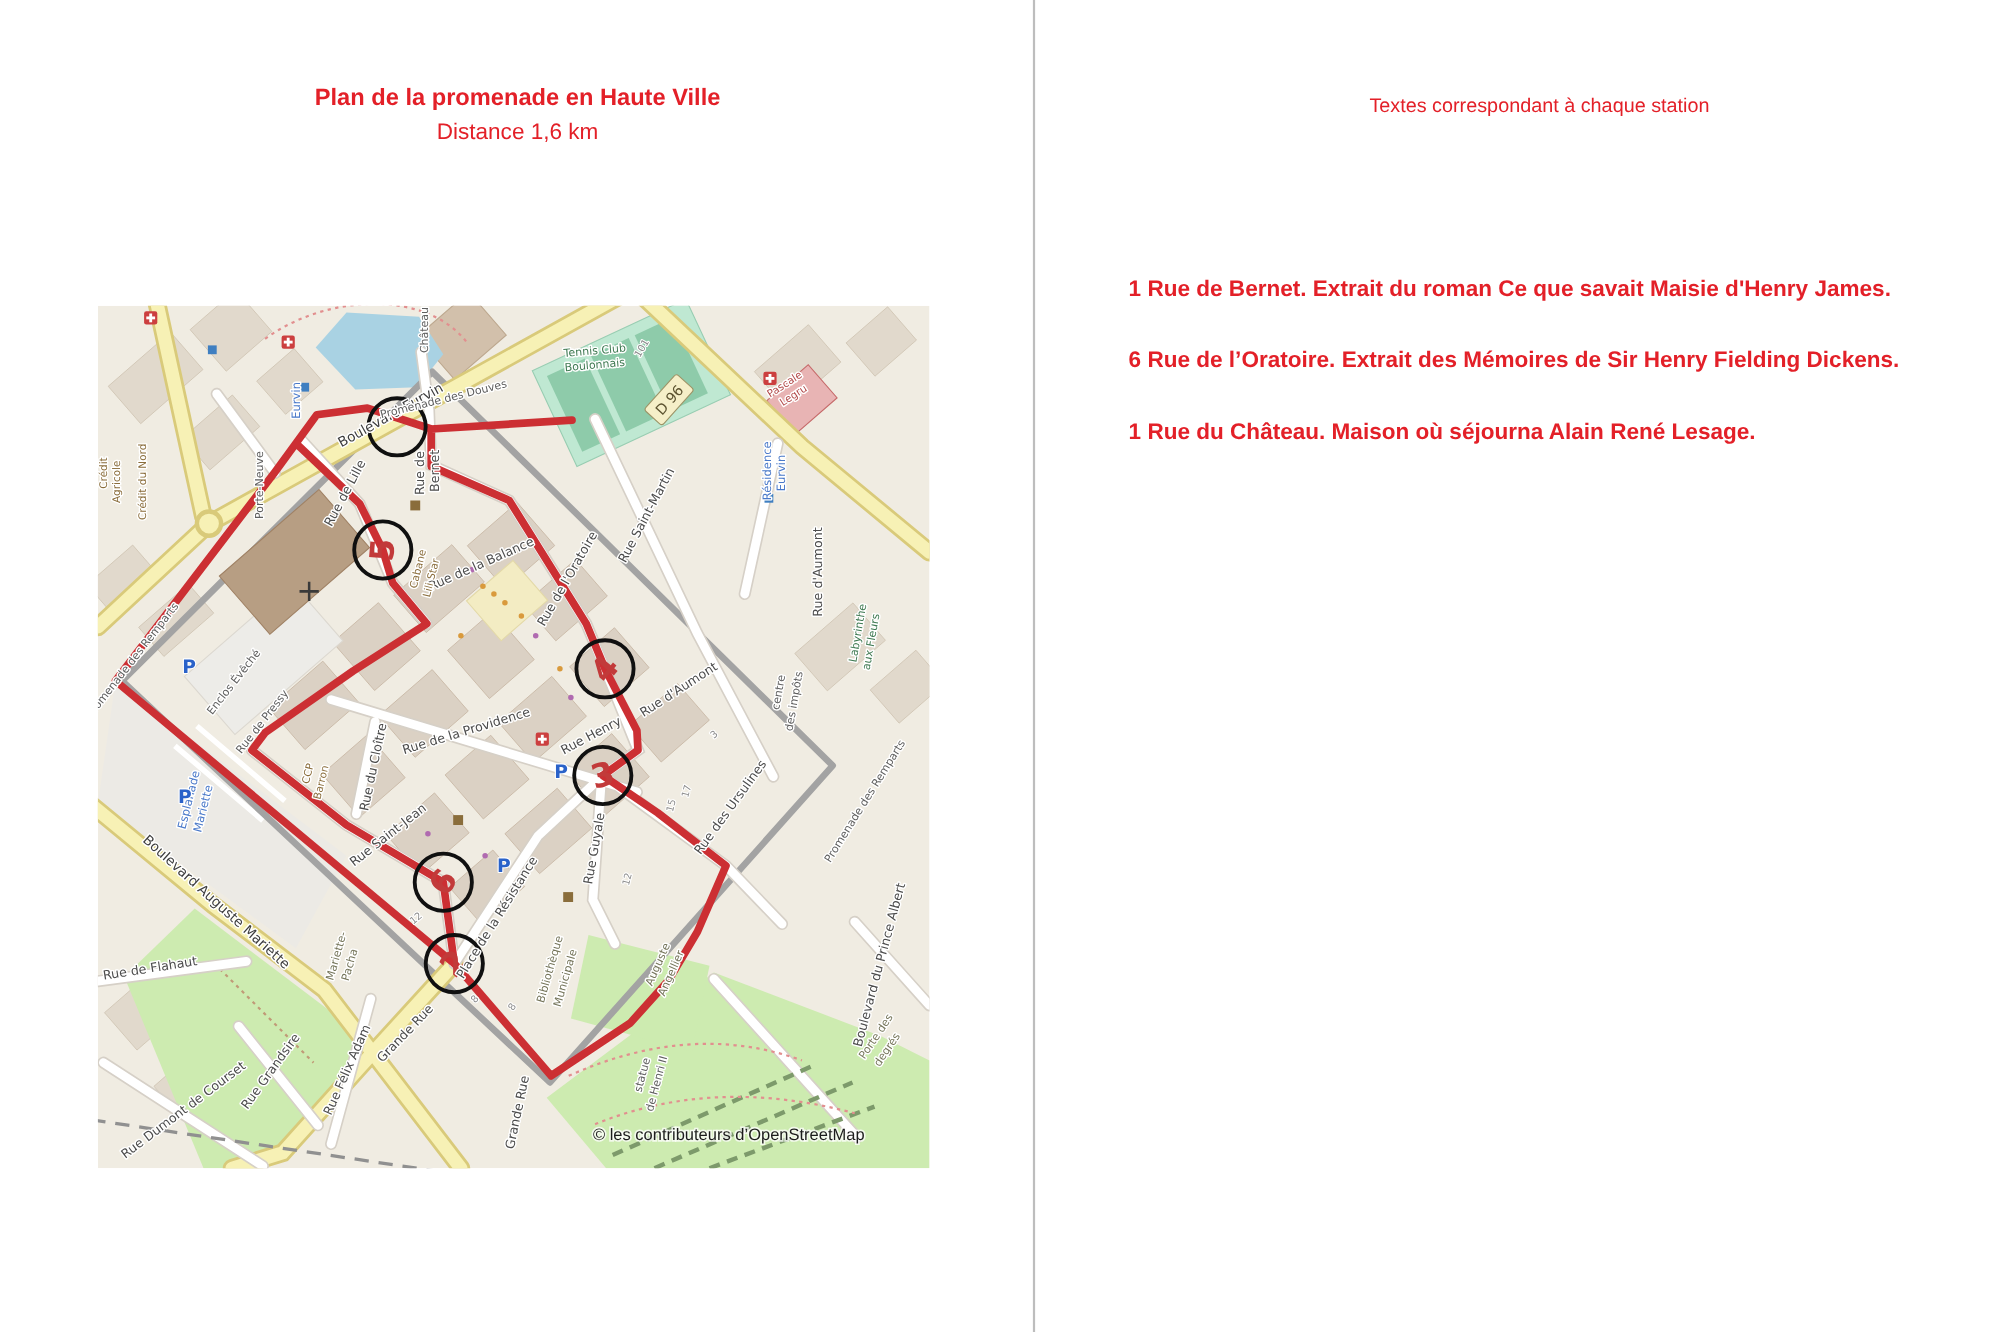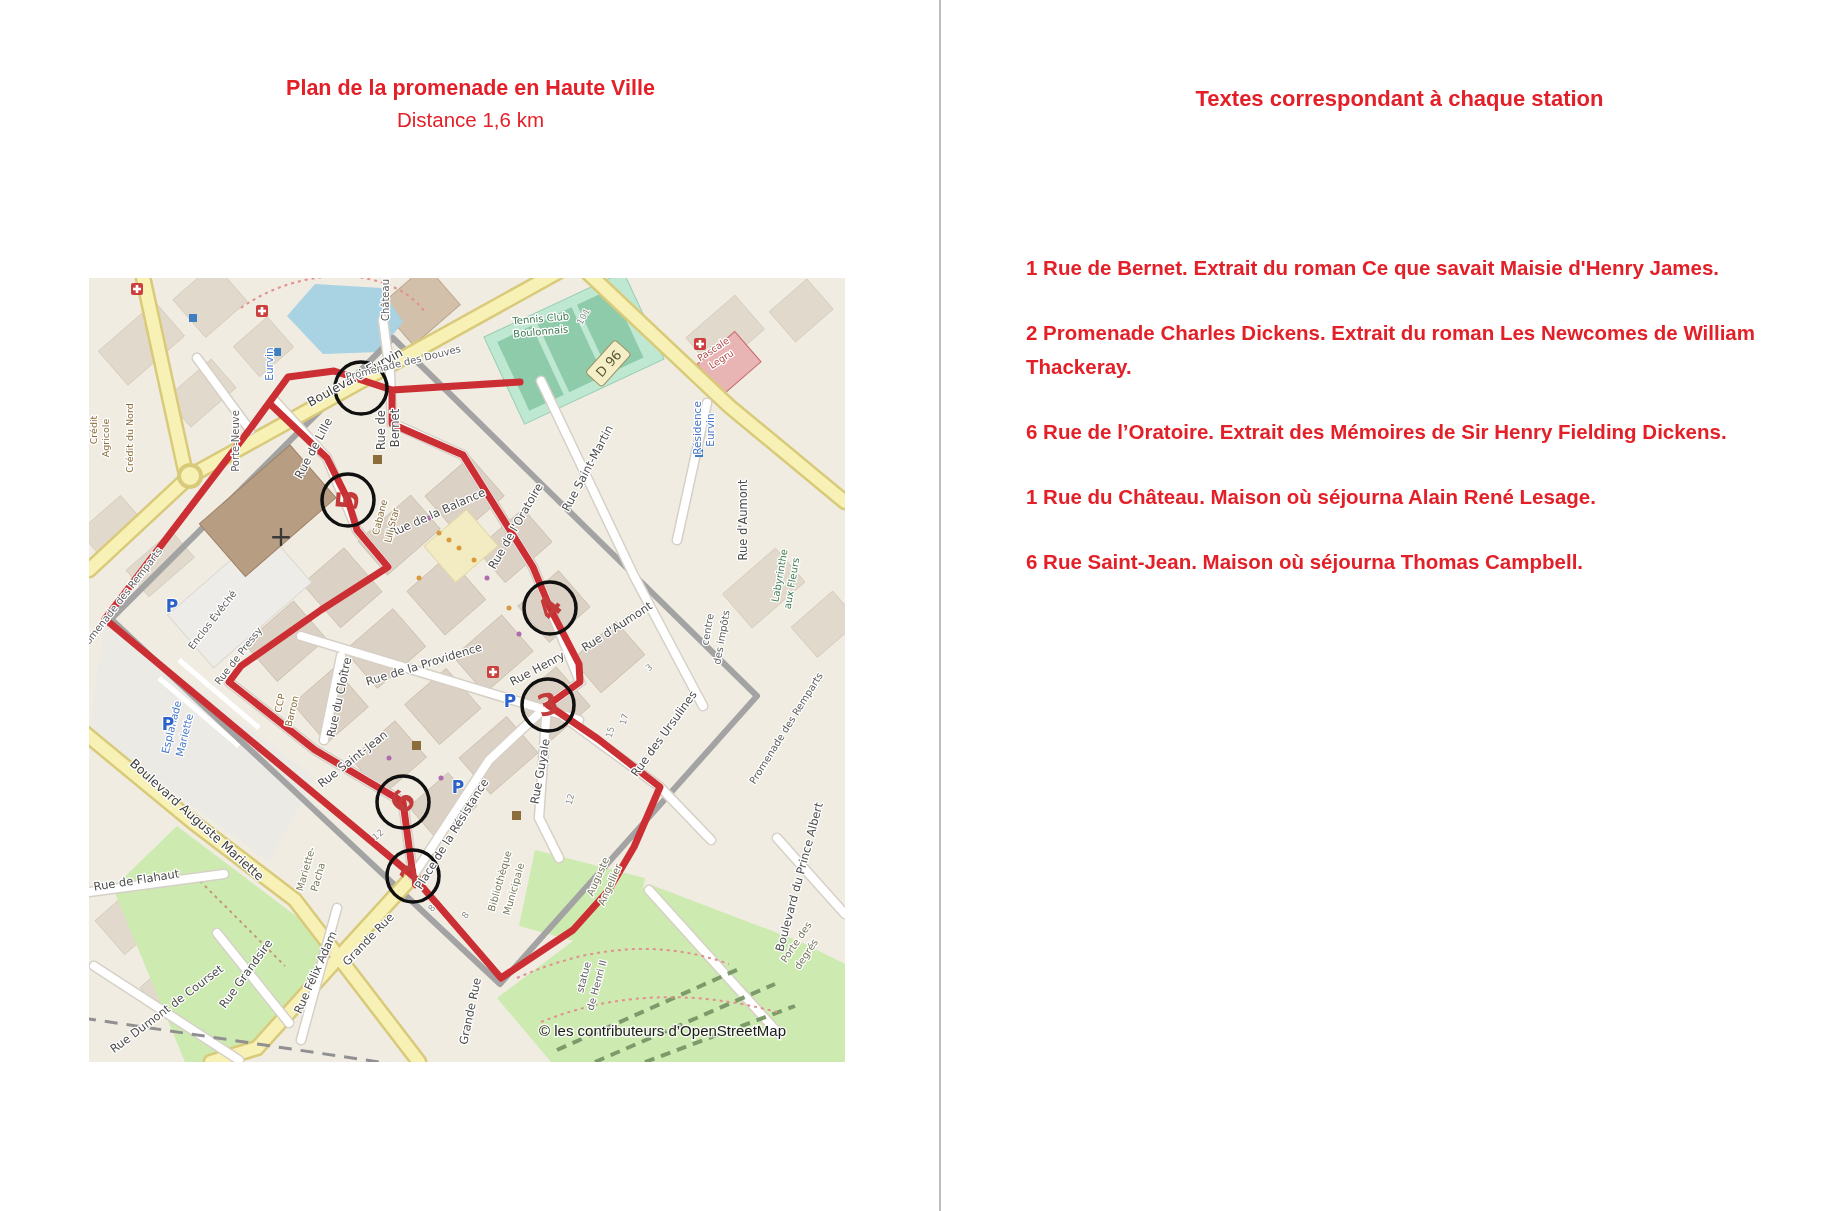--- a/index.html
+++ b/index.html
@@ -16,7 +16,7 @@
   .right-col{position:absolute;left:941px;top:0;width:887px;height:1211px;
              padding:0;box-sizing:border-box;color:#e32028;}
   .right-inner{margin:86px 55px 0 85px;width:747px;}
-  .right-heading{font-size:22px;font-weight:bold;text-align:center;margin:0;}
+  .right-heading{font-size:18px;font-weight:normal;text-align:center;margin:0;}
   .right-items{margin-top:139px;width:745px;font-weight:bold;}
   .right-items p{font-size:20.5px;line-height:34px;margin:0 0 31px 0;}
   

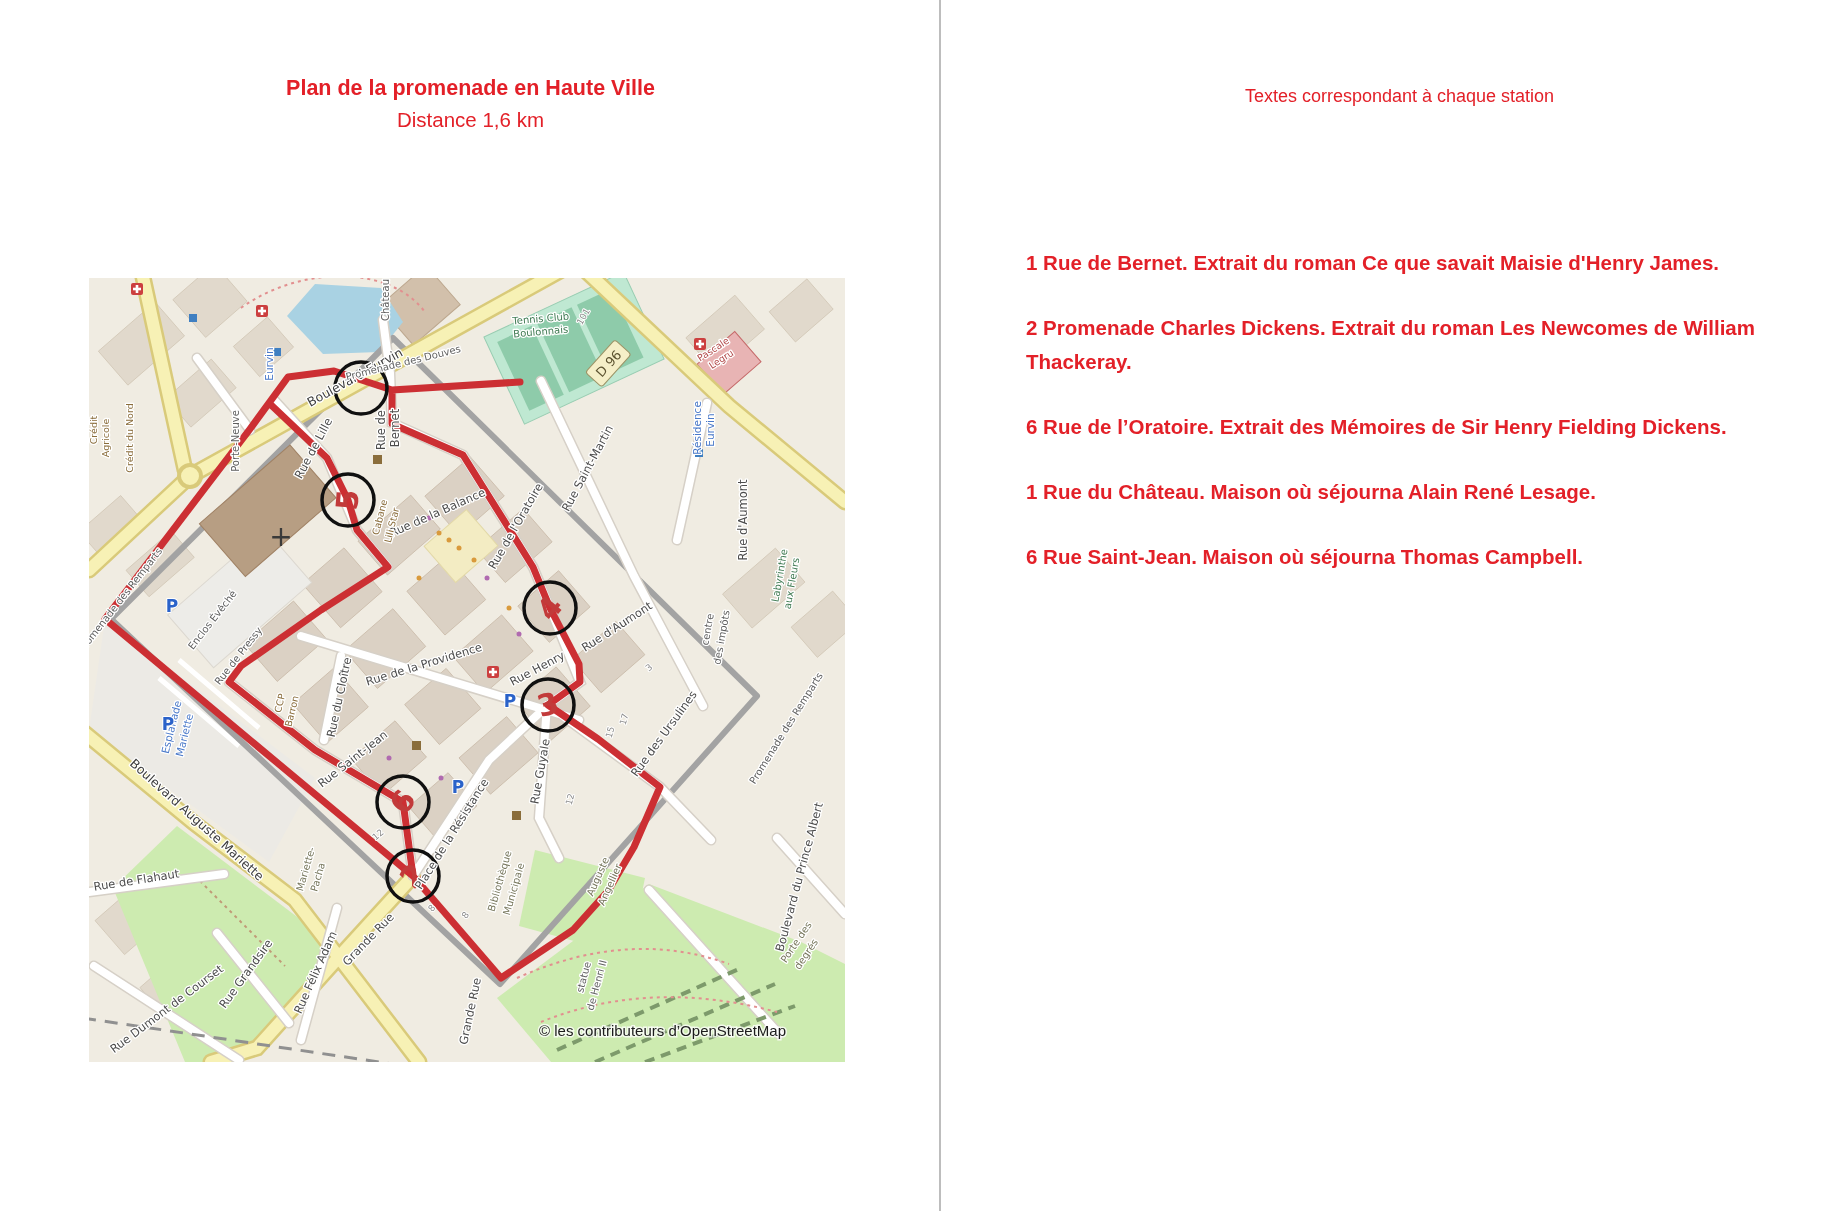--- a/index.html
+++ b/index.html
@@ -295,7 +295,6 @@
     <p class="right-heading">Textes correspondant à chaque station</p>
     <div class="right-items">
       <p>1 Rue de Bernet. Extrait du roman Ce que savait Maisie d'Henry James.</p>
-      <p>2 Promenade Charles Dickens. Extrait du roman Les Newcomes de William Thackeray.</p>
       <p>6 Rue de l’Oratoire. Extrait des Mémoires de Sir Henry Fielding Dickens.</p>
       <p>1 Rue du Château. Maison où séjourna Alain René Lesage.</p>
       <p>6 Rue Saint-Jean. Maison où séjourna Thomas Campbell.</p>

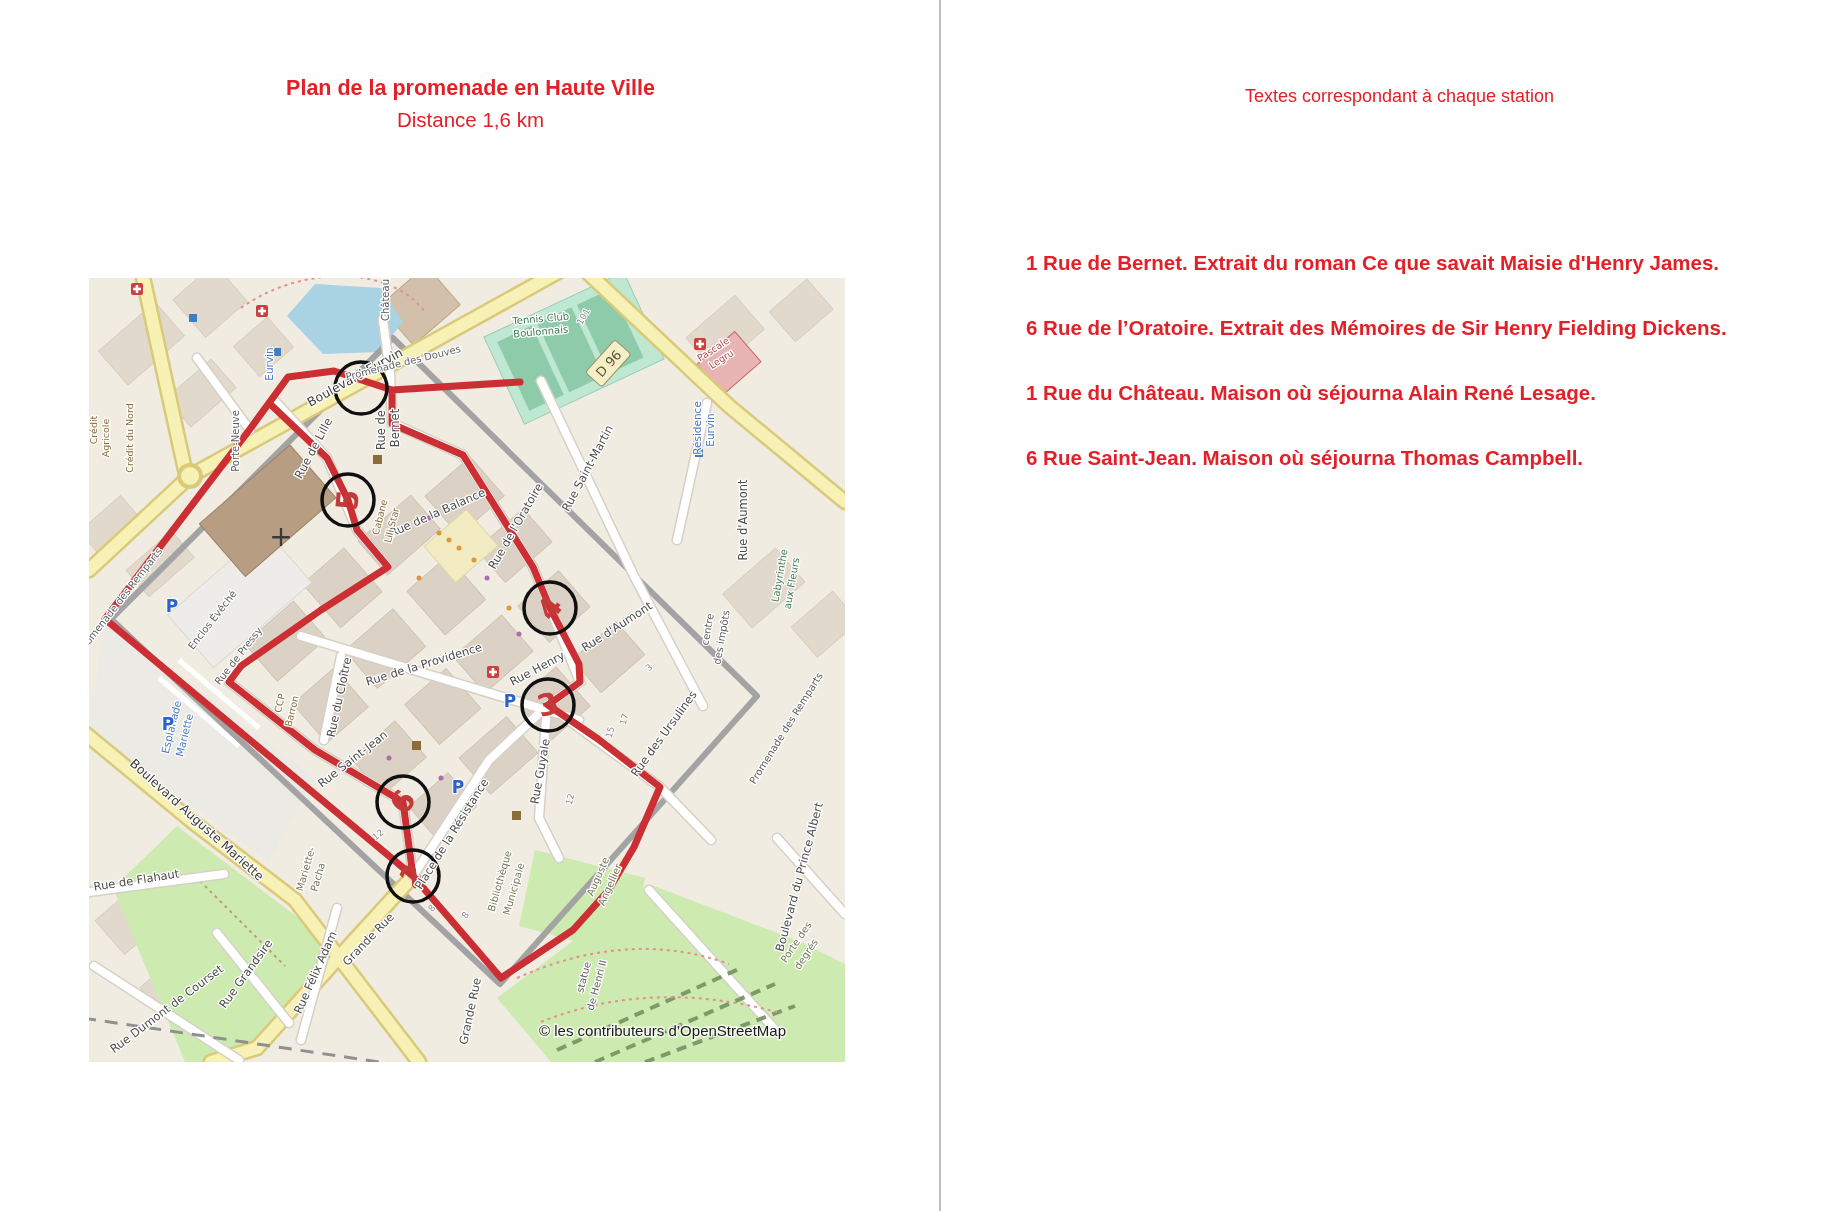--- a/index.html
+++ b/index.html
@@ -297,7 +297,6 @@
       <p>1 Rue de Bernet. Extrait du roman Ce que savait Maisie d'Henry James.</p>
       <p>6 Rue de l’Oratoire. Extrait des Mémoires de Sir Henry Fielding Dickens.</p>
       <p>1 Rue du Château. Maison où séjourna Alain René Lesage.</p>
-      <p>6 Rue Saint-Jean. Maison où séjourna Thomas Campbell.</p>
     </div>
   </div>
 </div>

